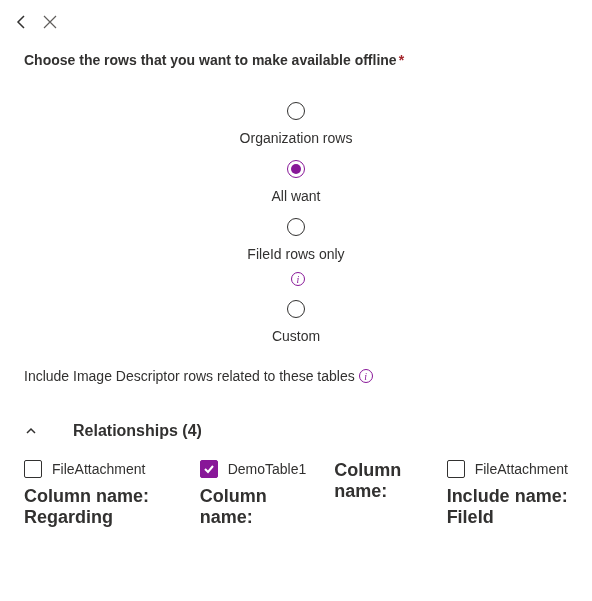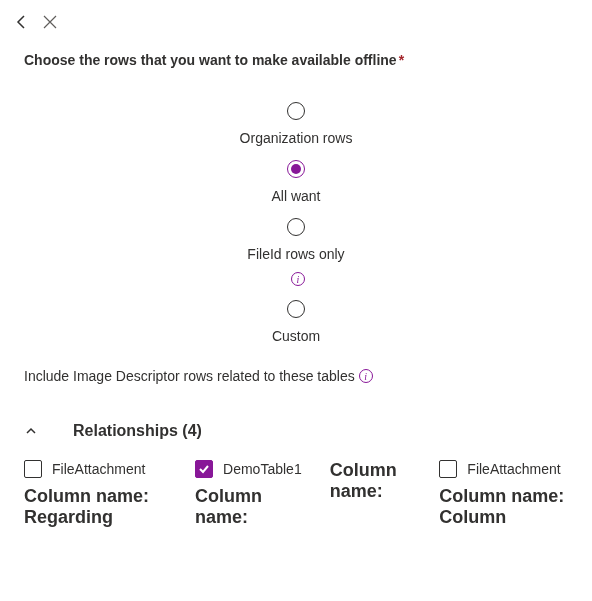--- a/index.html
+++ b/index.html
@@ -275,7 +275,7 @@
         <div class="checkbox"></div>
         <span class="relationship-name">FileAttachment</span>
       </div>
-      <div class="column-name">Column name: Column</div>
+      <div class="column-name">Include name: FileId</div>
     </div>
 
   </div>

